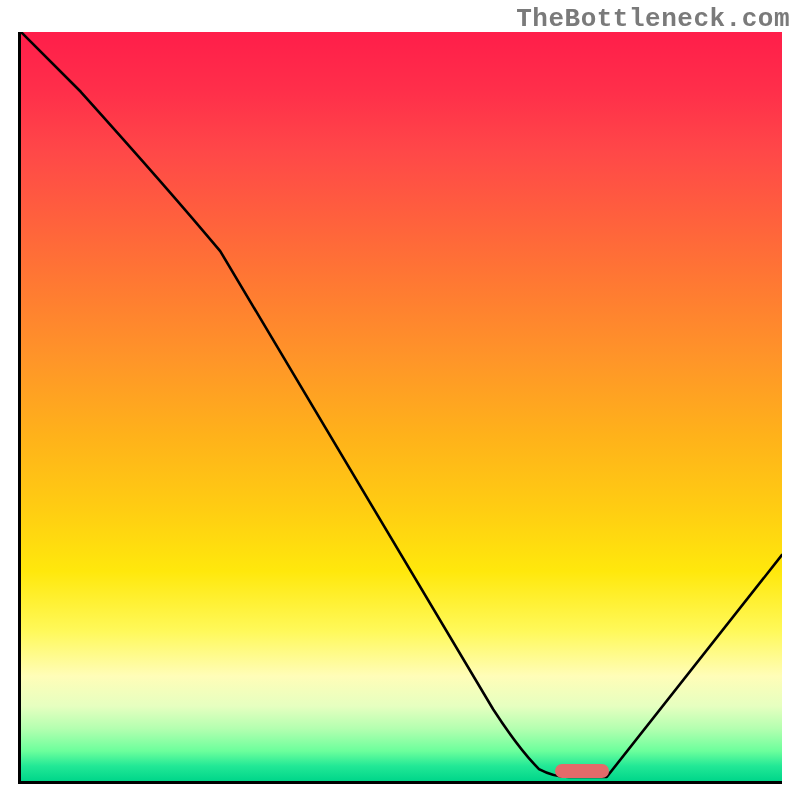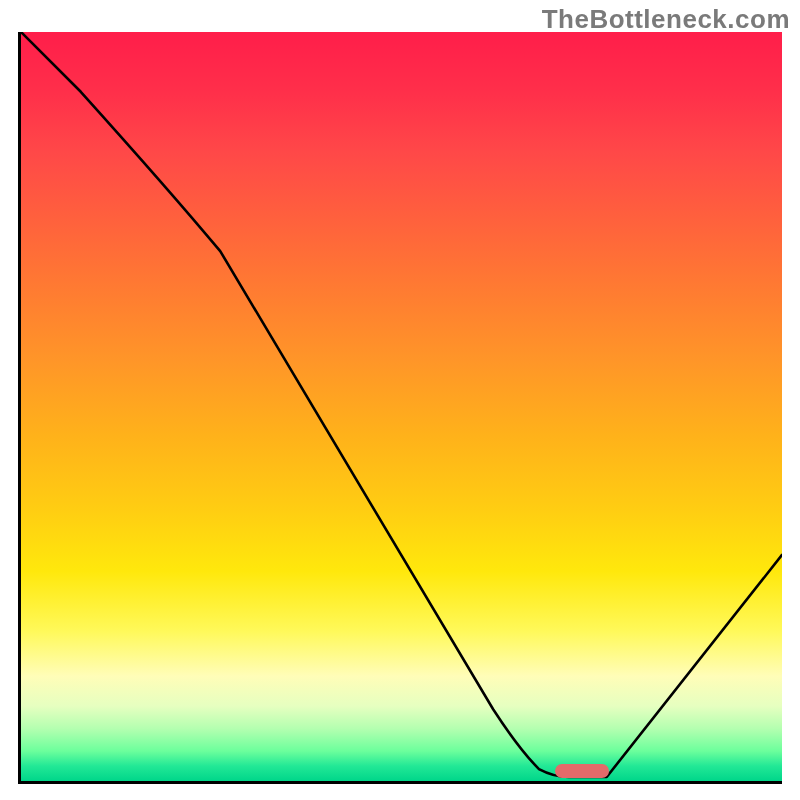--- a/index.html
+++ b/index.html
@@ -14,7 +14,7 @@
     position: absolute;
     top: 4px;
     right: 10px;
-    font-family: Liberation Sans, sans-serif;
+    font-family: Liberation Mono, monospace;
     font-size: 26px;
     font-weight: 600;
     color: #7a7a7a;

